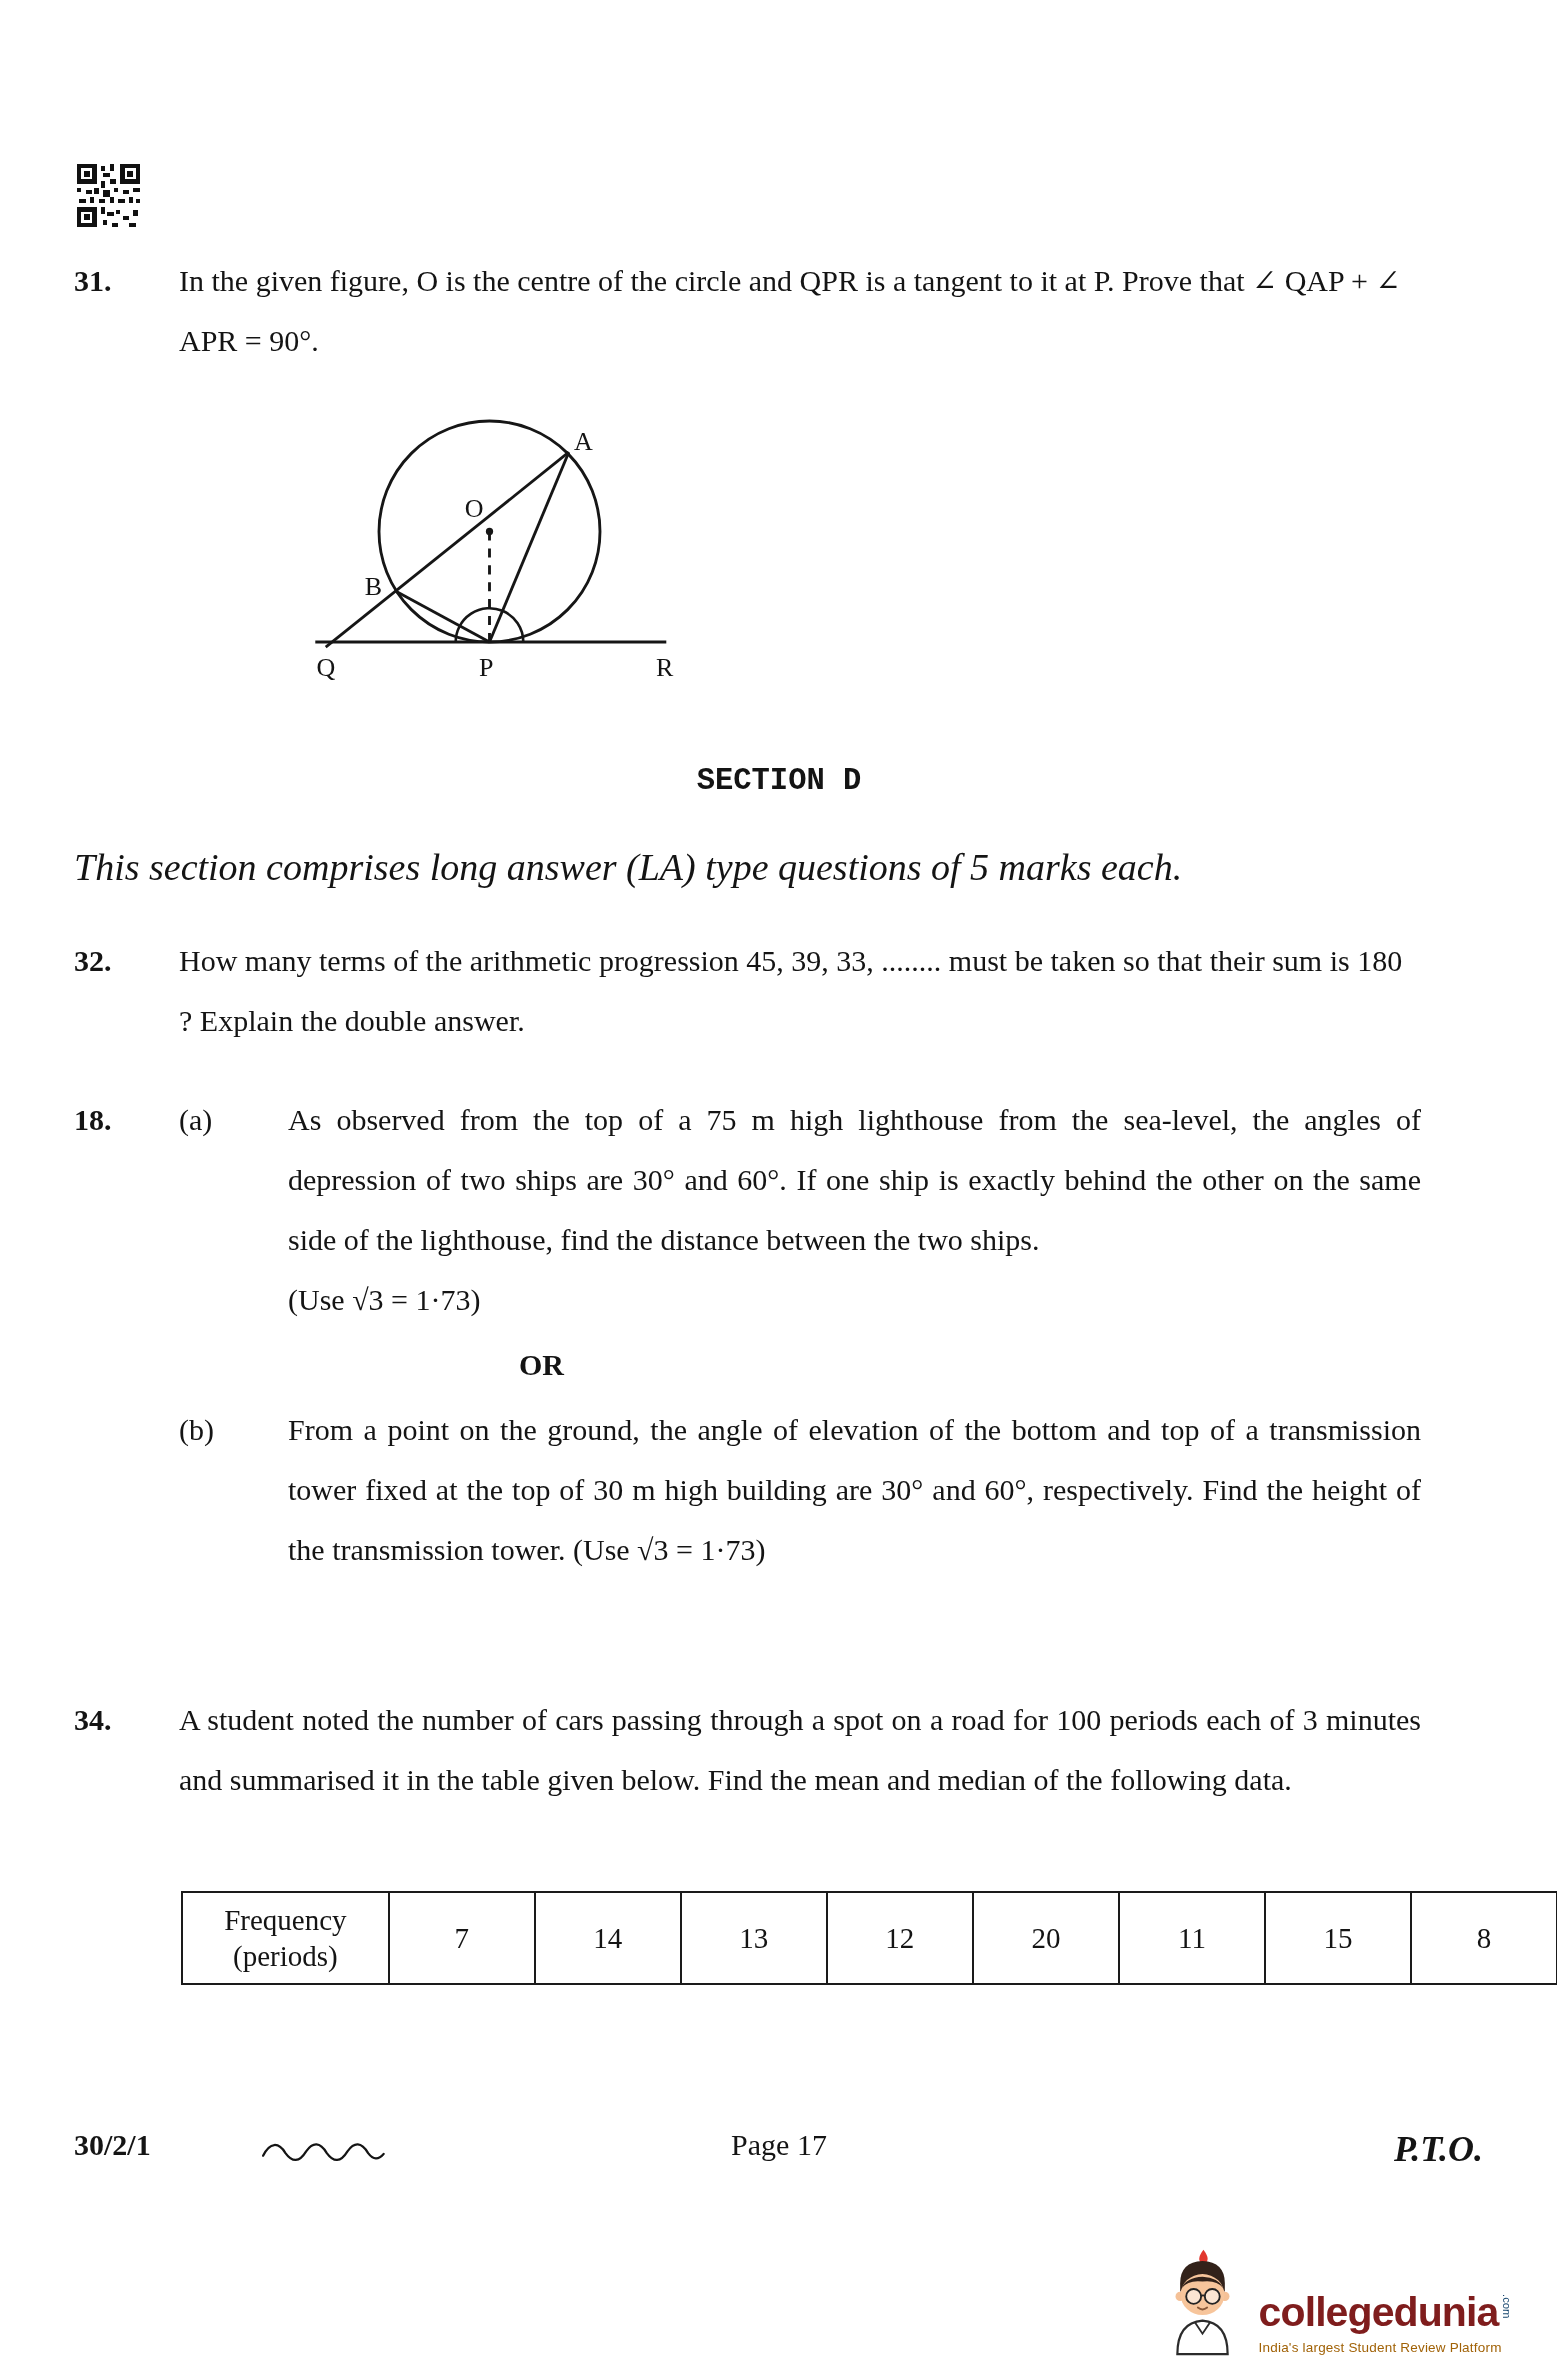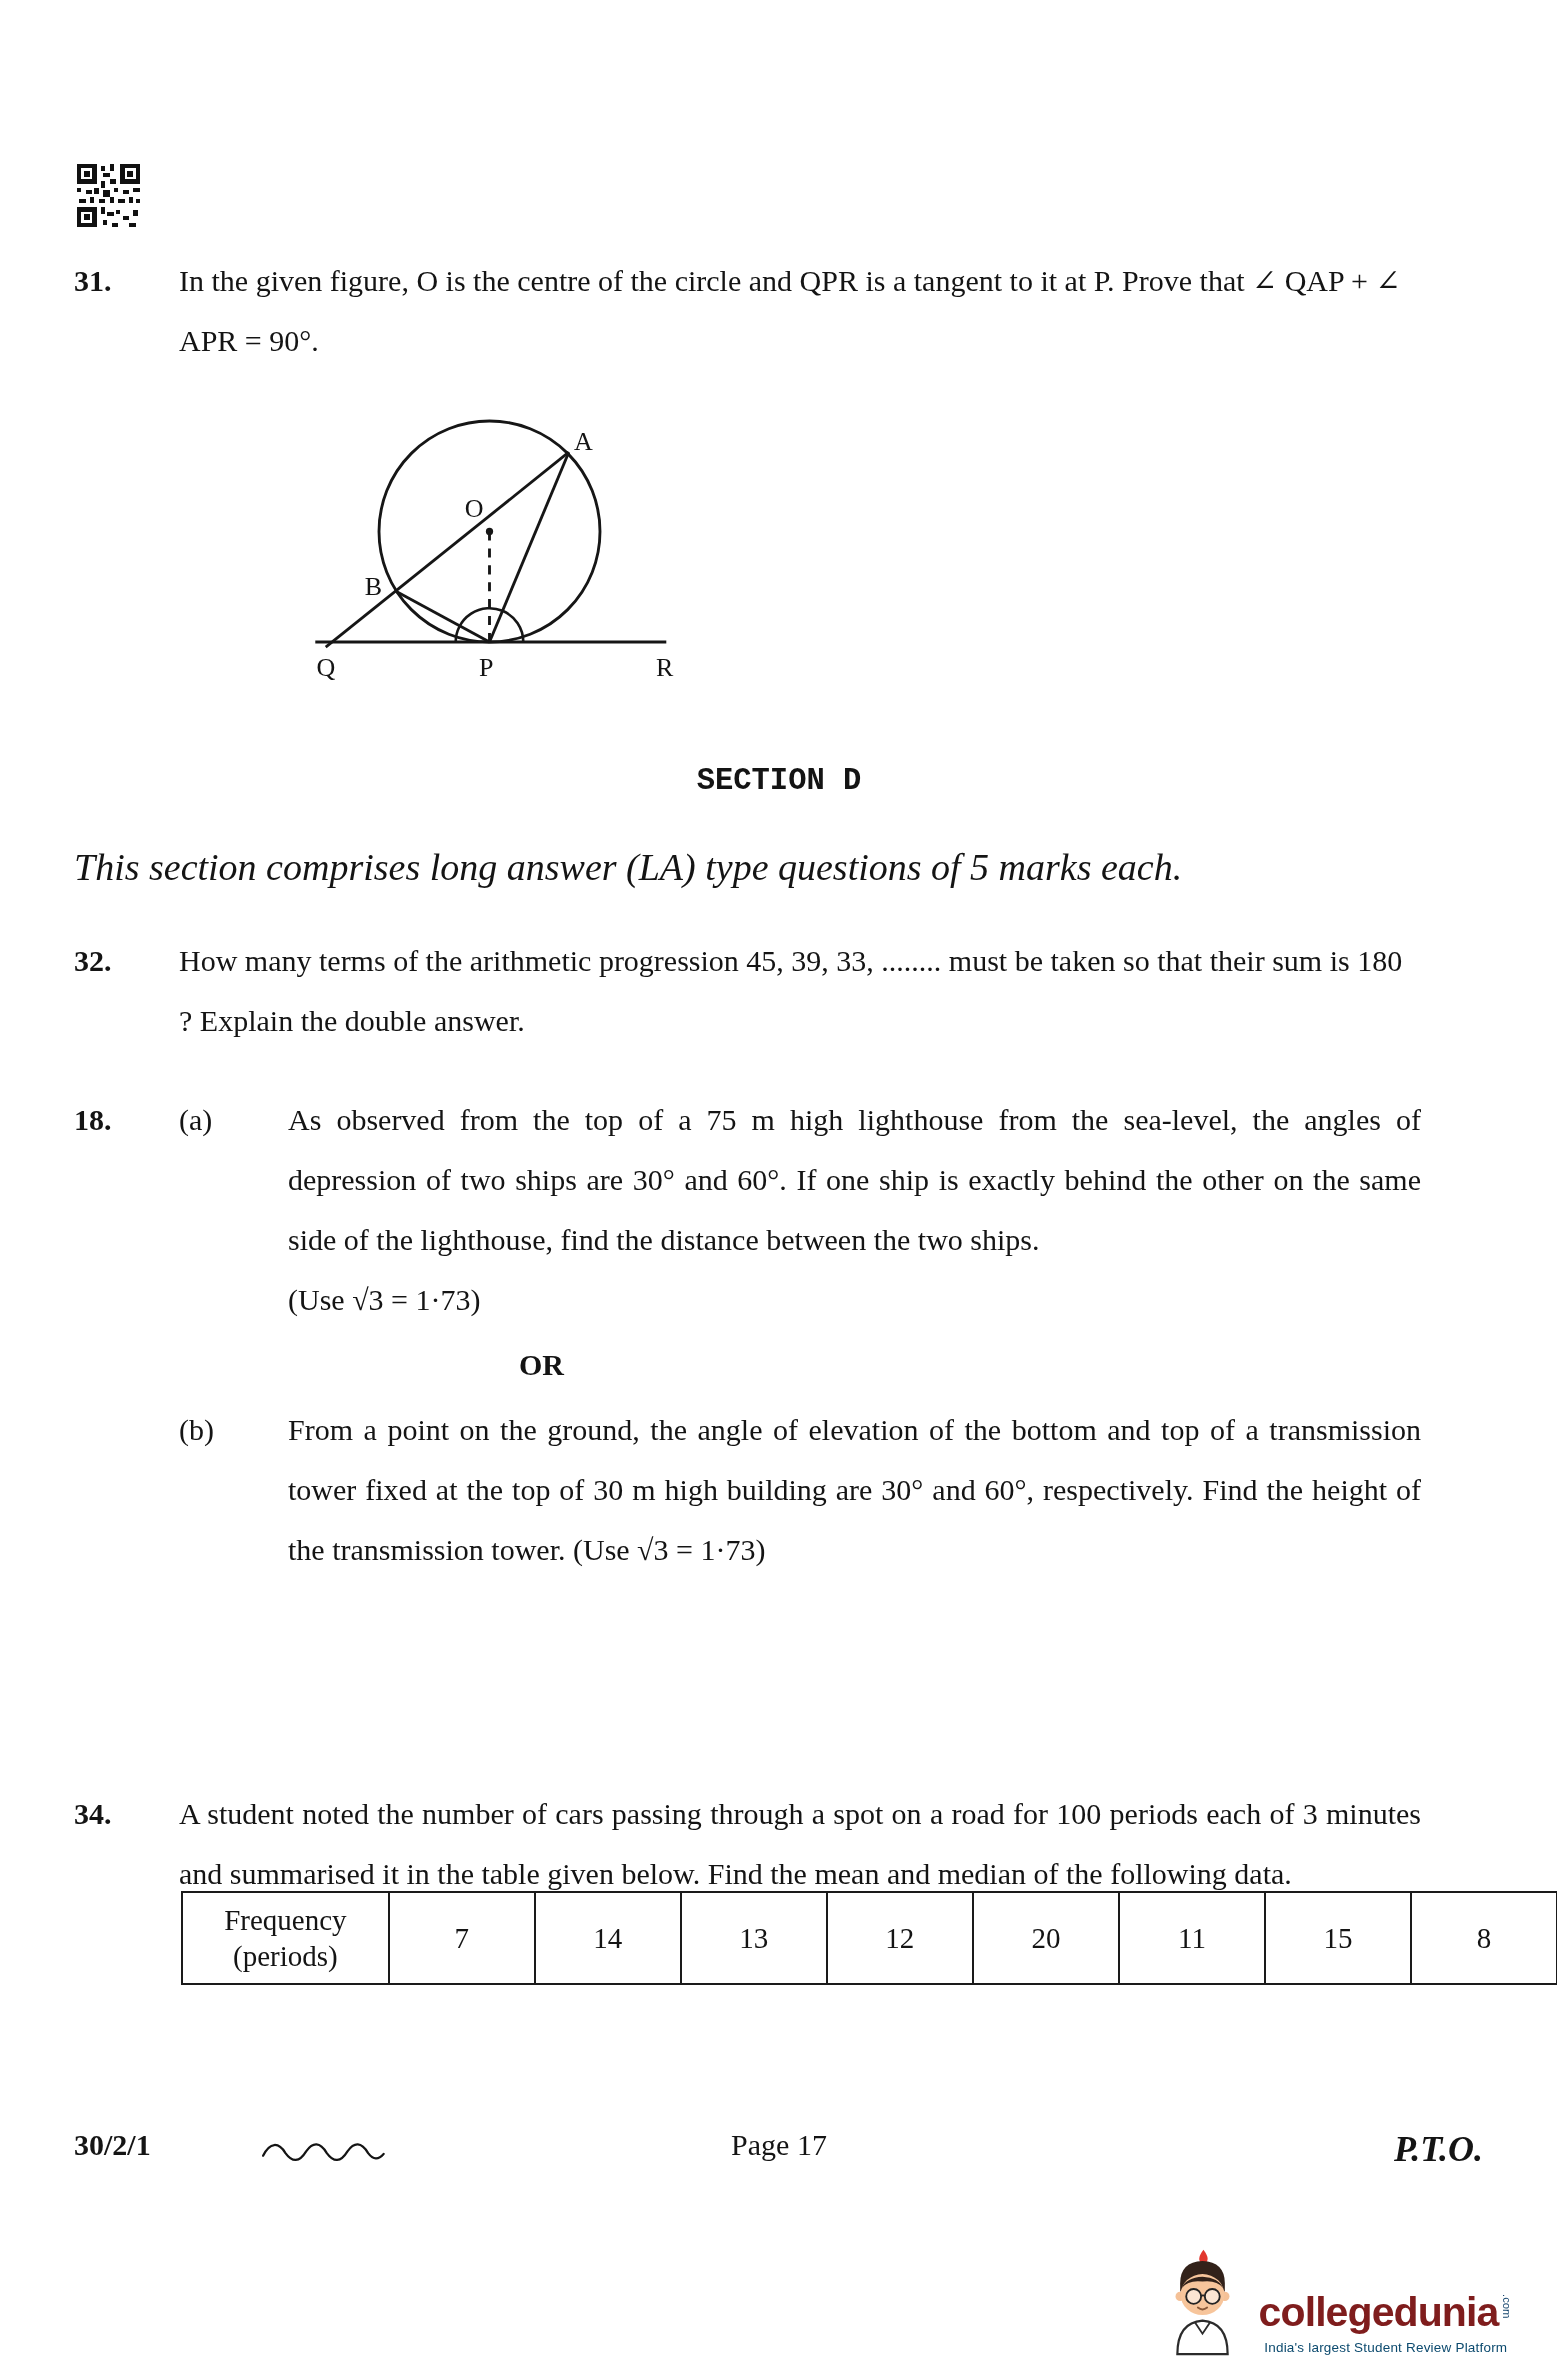--- a/index.html
+++ b/index.html
@@ -153,7 +153,7 @@
   </div>
 </div>
 
-<div class="abs qblock" style="left:74px;top:1784px;width:1347px;">
+<div class="abs qblock" style="left:74px;top:1690px;width:1347px;">
   <div class="qrow">
     <span class="qnum">34.</span>
     <span class="qtext just">A student noted the number of cars passing through a spot on a road for 100 periods each of 3 minutes and summarised it in the table given below. Find the mean and median of the following data.</span>

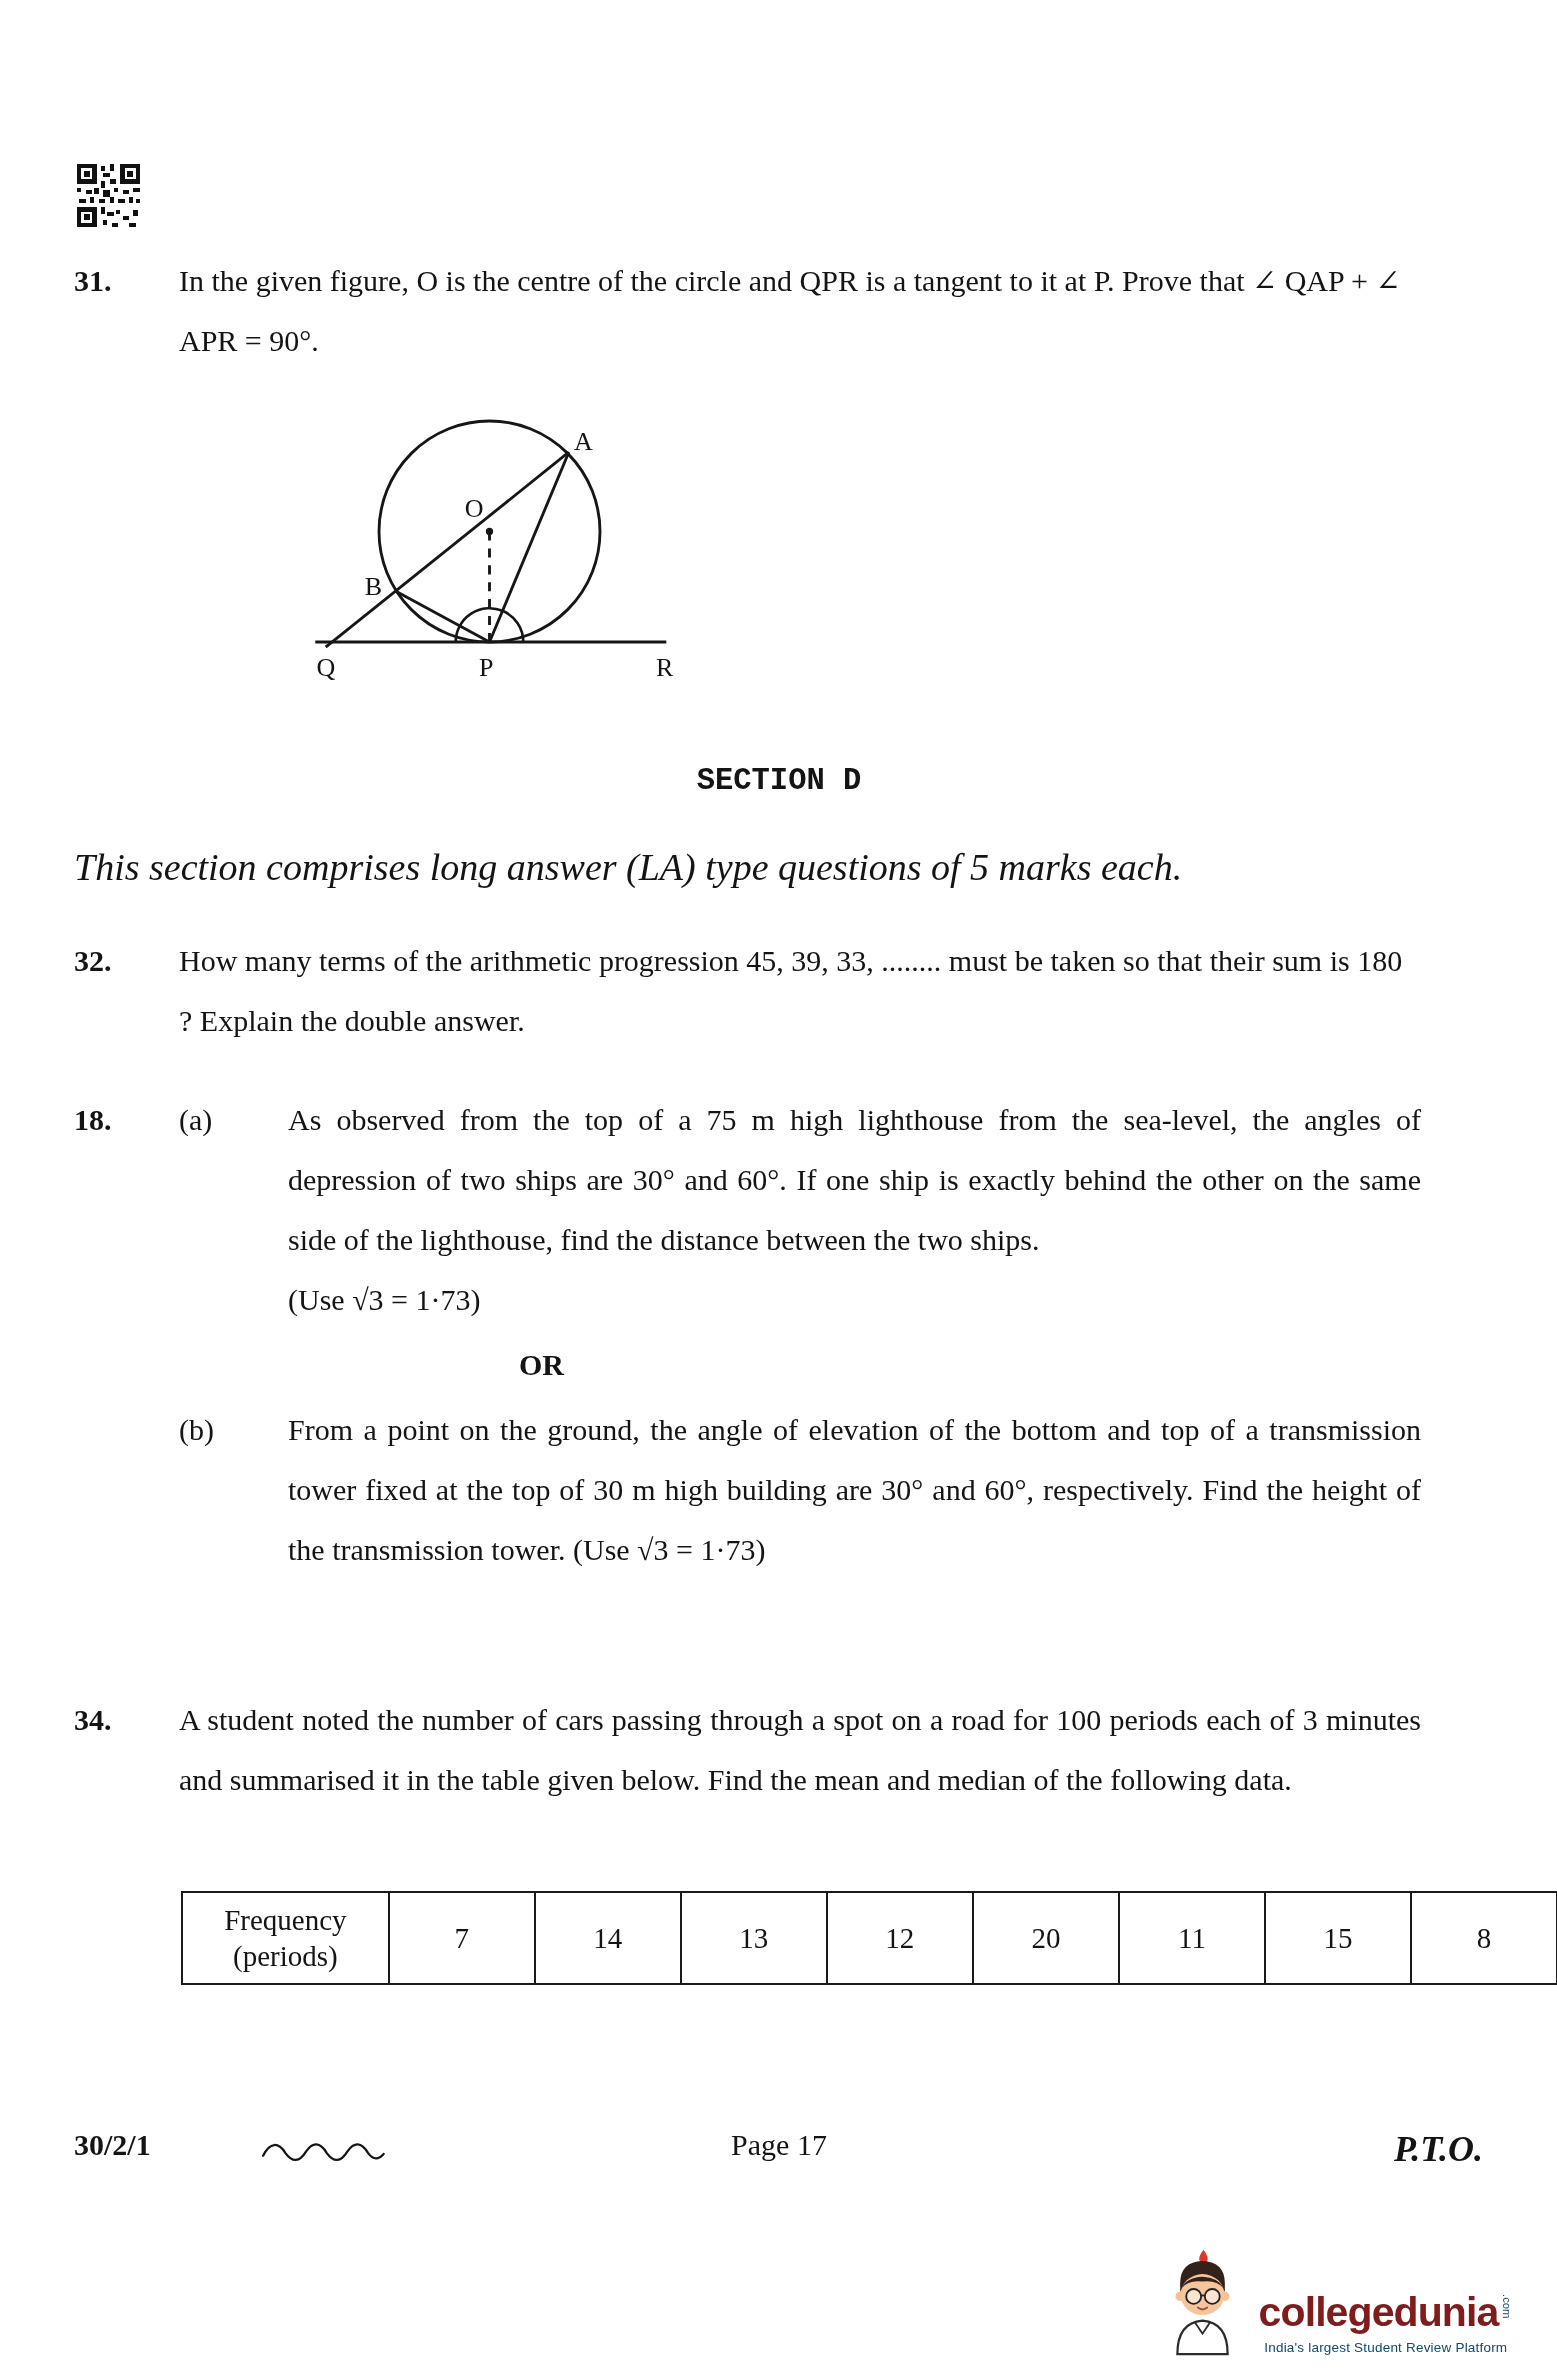--- a/index.html
+++ b/index.html
@@ -40,7 +40,7 @@
   .logo-tld{font-family:"Liberation Sans","DejaVu Sans",sans-serif;font-size:11.3px;color:#17476f;
     writing-mode:vertical-rl;margin-left:2.6px;margin-top:1.7px;}
   .logo-tagline{font-family:"Liberation Sans","DejaVu Sans",sans-serif;font-size:13.5px;
-    color:#0c4a6e;margin-top:7px;letter-spacing:0.2px;text-align:center;}
+    color:#a16207;margin-top:7px;letter-spacing:0.2px;}
 </style>
 </head>
 <body>

